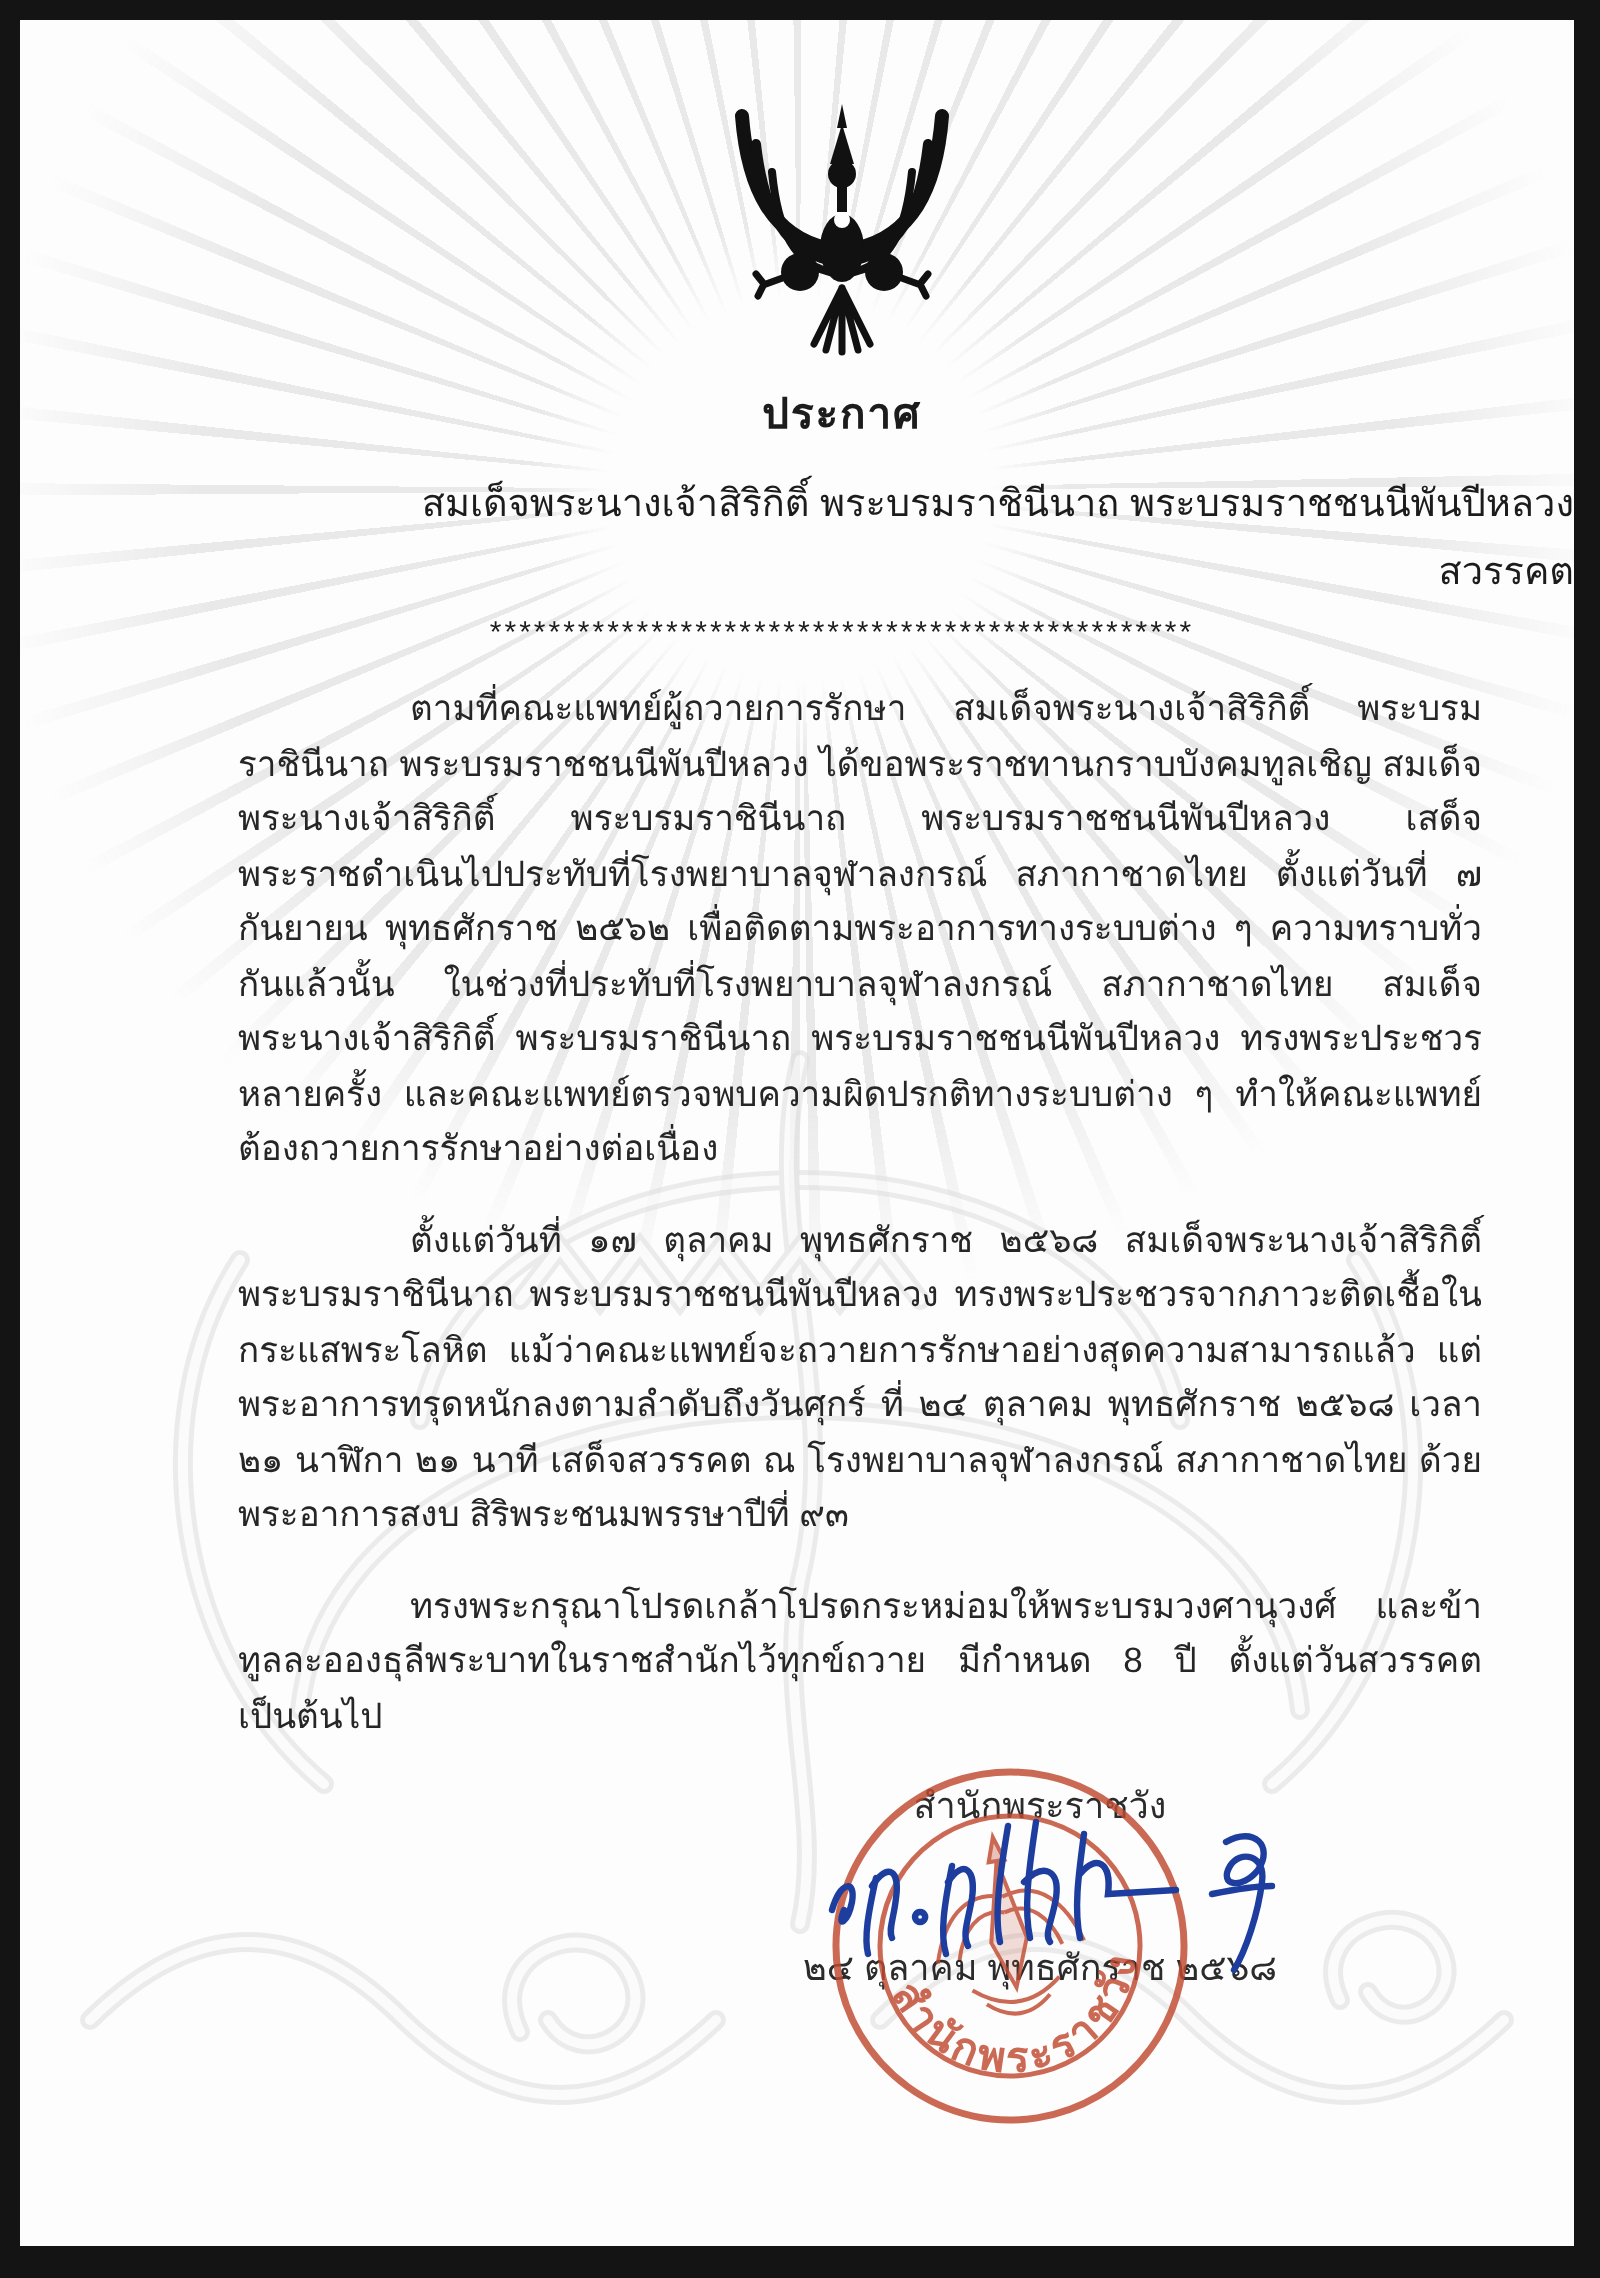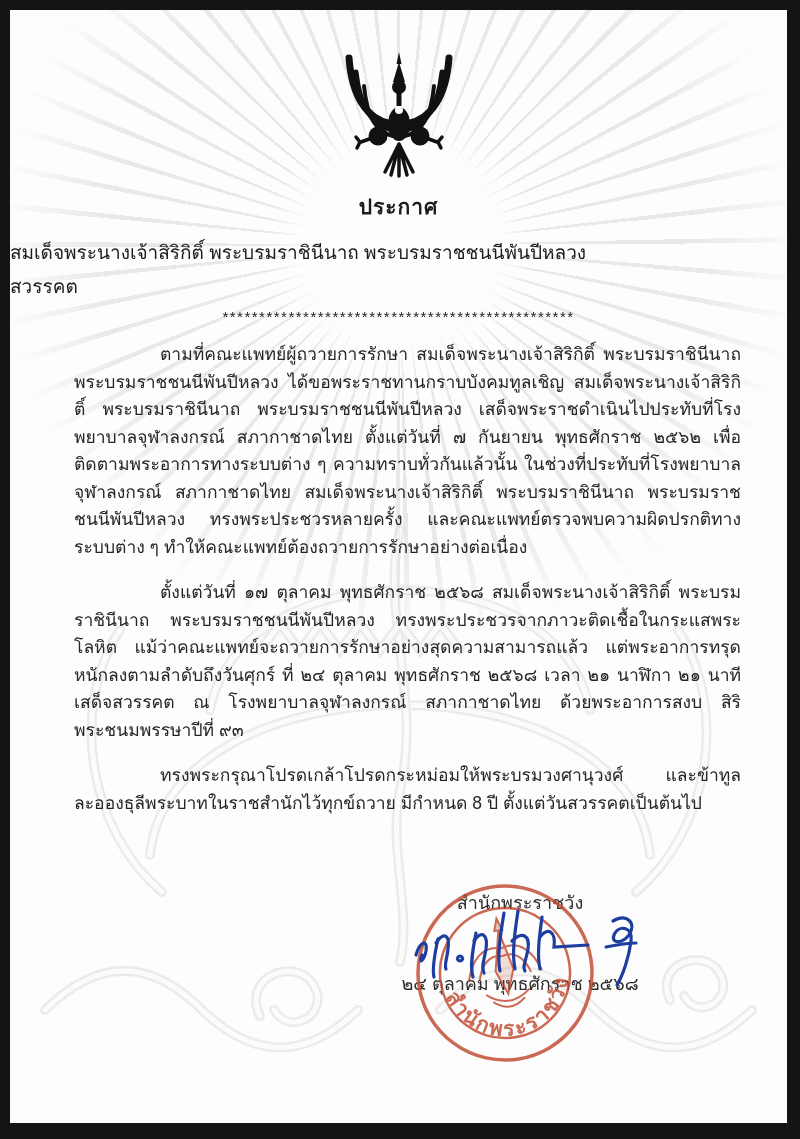--- a/index.html
+++ b/index.html
@@ -28,7 +28,7 @@
   .orn-outer{stroke:#dedede;stroke-width:10;fill:none;stroke-linecap:round;}
   .orn-inner{stroke:#fbfbfb;stroke-width:5;fill:none;stroke-linecap:round;}
   
-  .content{position:relative;z-index:2;color:#222;}
+  .content{position:relative;z-index:2;color:#222;padding-left:45px;}
   .emblem{width:122px;height:130px;margin:40px auto 0;display:block;}
   .doc-title{
     text-align:center;font-size:21px;font-weight:bold;color:#1c1c1c;

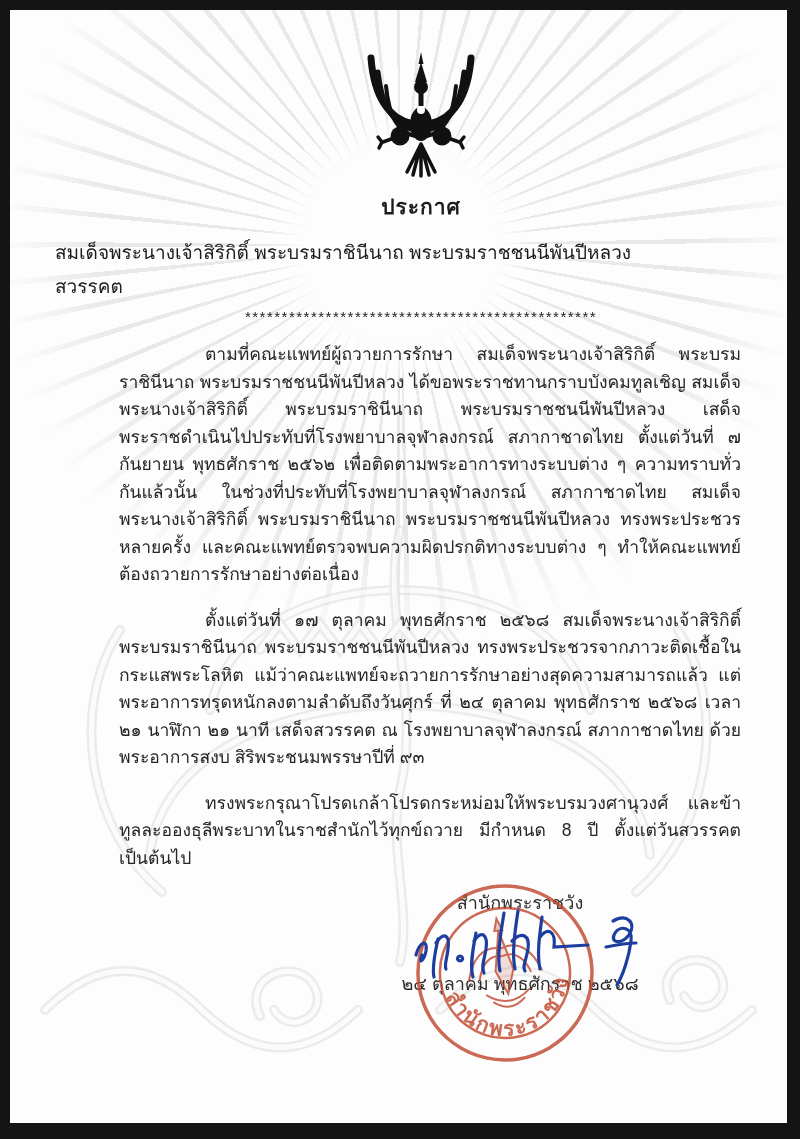--- a/index.html
+++ b/index.html
@@ -35,7 +35,7 @@
     margin-top:10px;letter-spacing:1px;
   }
   .subtitle{
-    text-align:left;font-size:19px;color:#1c1c1c;margin-top:13px;line-height:34px;
+    text-align:right;font-size:19px;color:#1c1c1c;margin-top:13px;line-height:34px;
   }
   .divider{
     text-align:center;font-size:15px;color:#1c1c1c;margin-top:4px;letter-spacing:1.5px;

